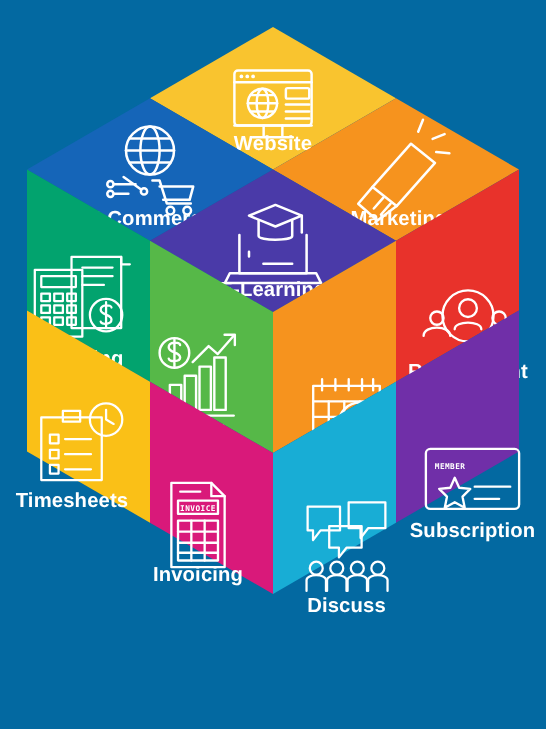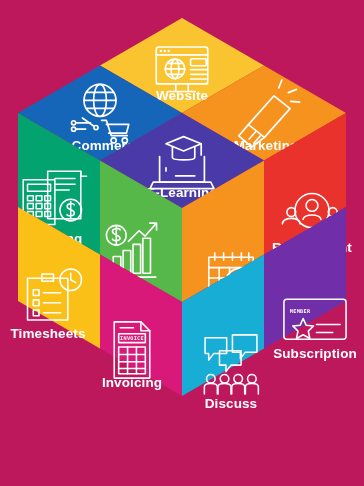--- a/index.html
+++ b/index.html
@@ -19,7 +19,7 @@
 </head>
 <body style="background: rgb(0, 0, 0);">
 
-<div id="stage" style="background: #be185d;">
+<div id="stage" style="background: #0369a1;">
   <svg id="cube" viewBox="0 0 364 486">
 
     <g>

